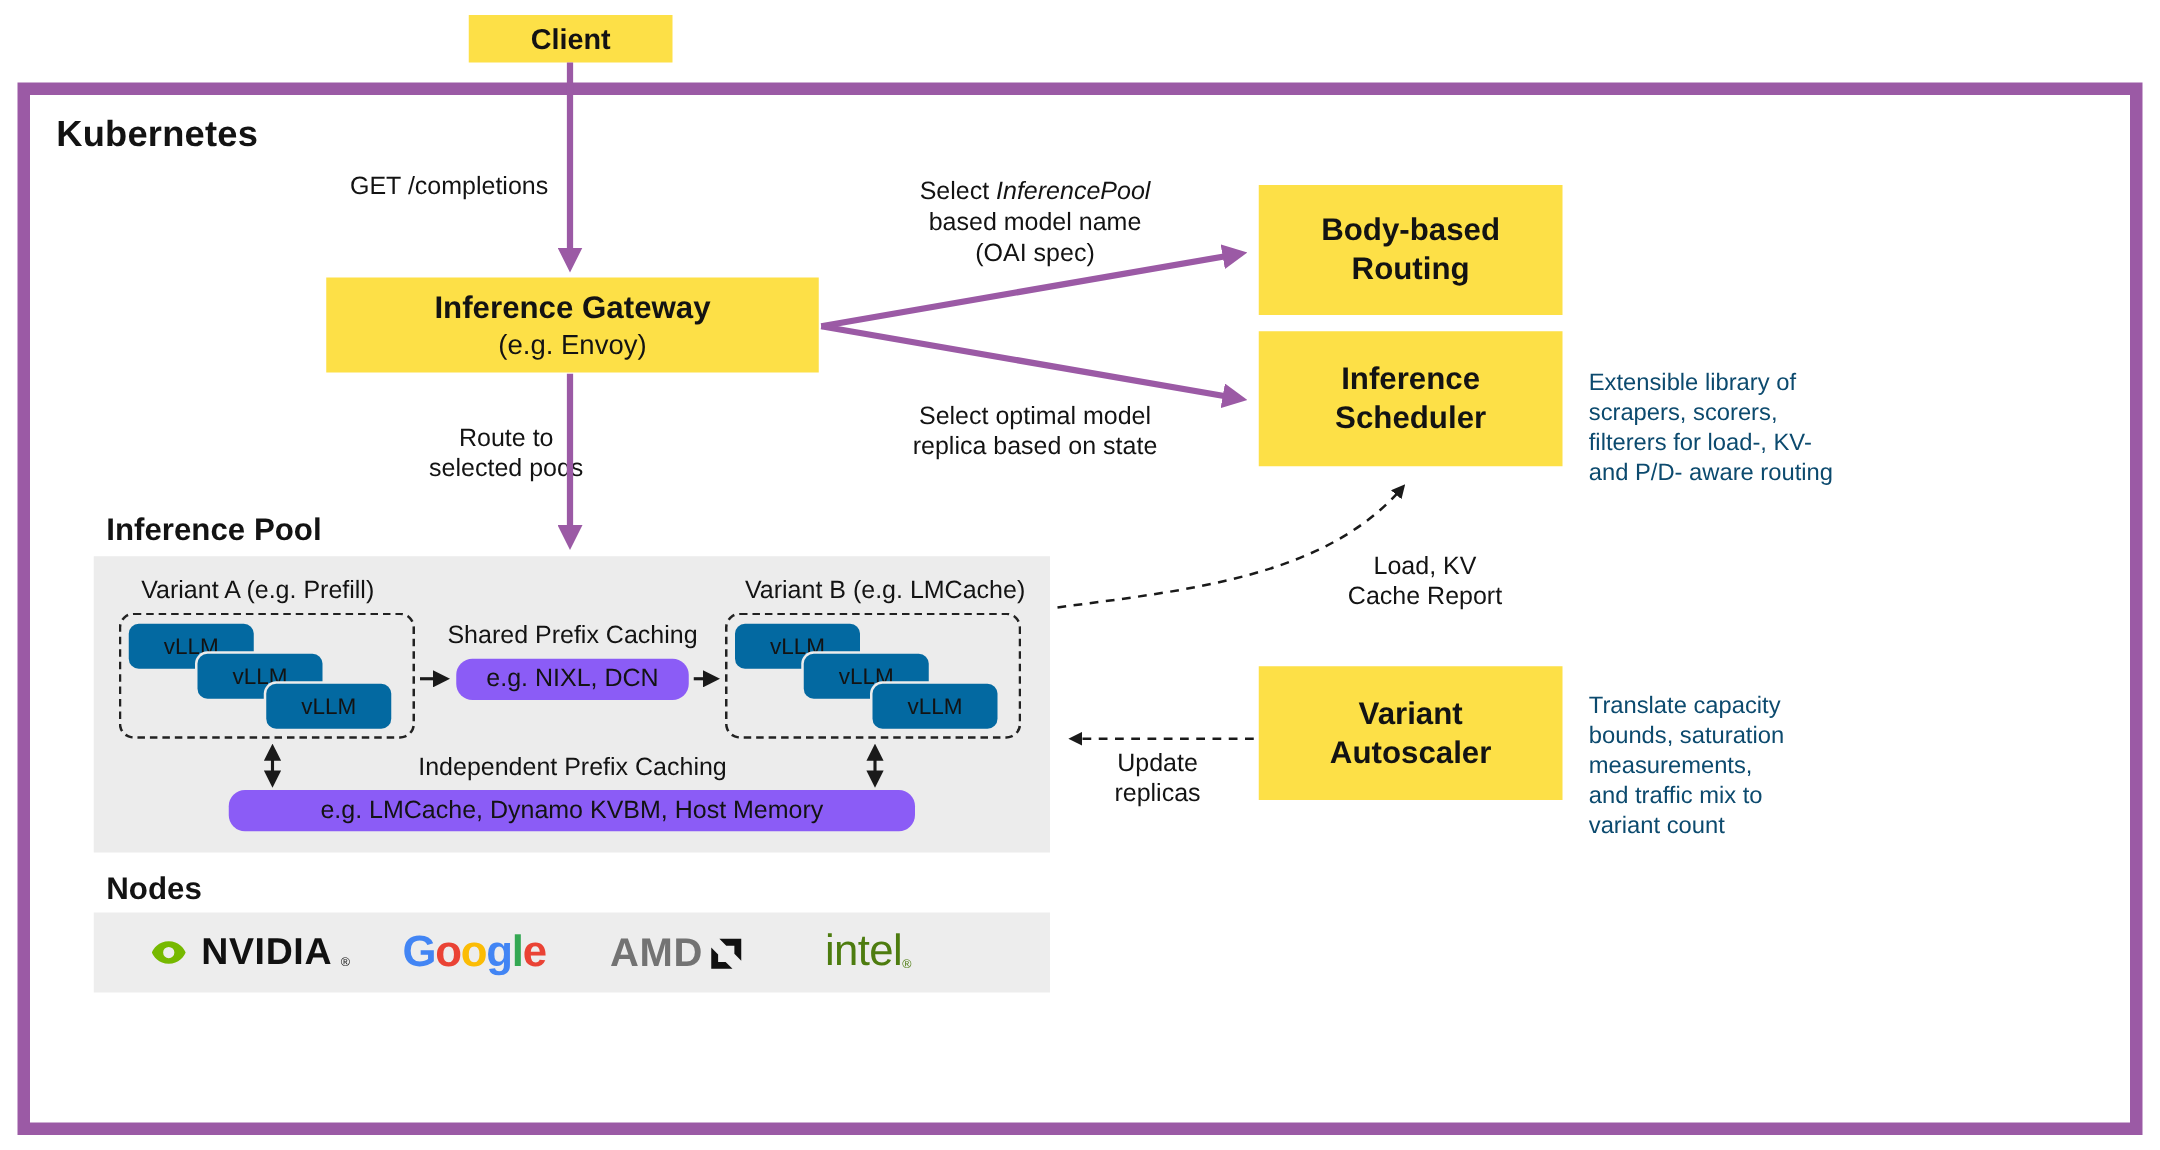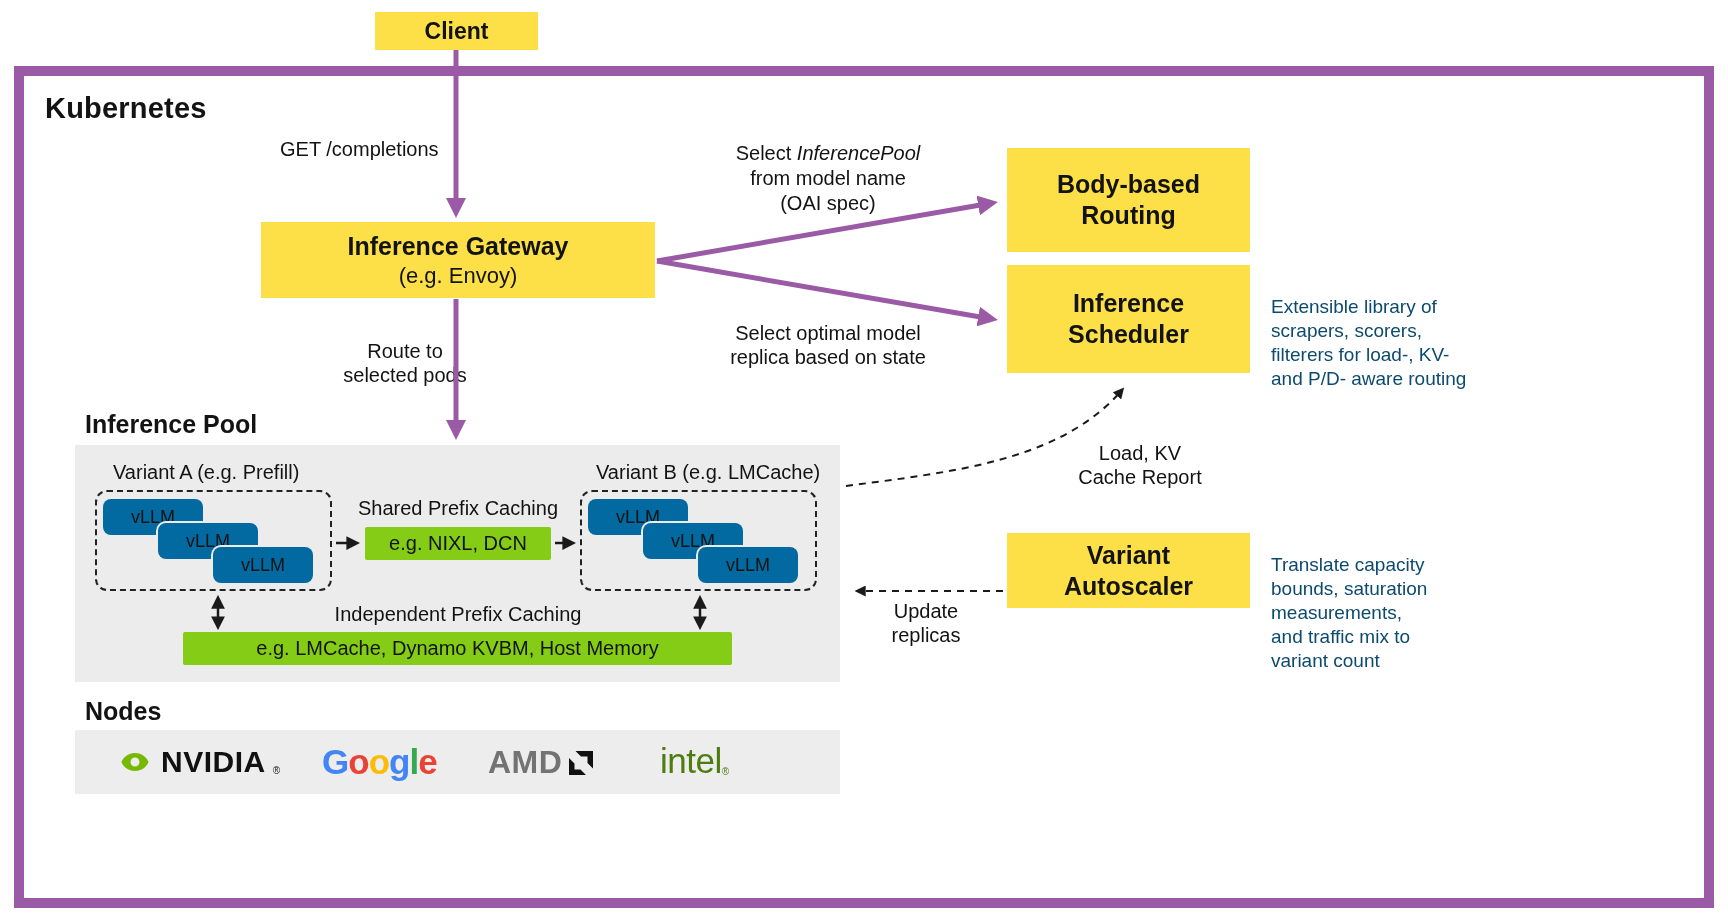--- a/index.html
+++ b/index.html
@@ -92,7 +92,7 @@
 
 <div class="abs edge-label select-pool">
   <div><span>Select </span><i>InferencePool</i></div>
-  <div>from model name</div>
+  <div>based model name</div>
   <div>(OAI spec)</div>
 </div>
 

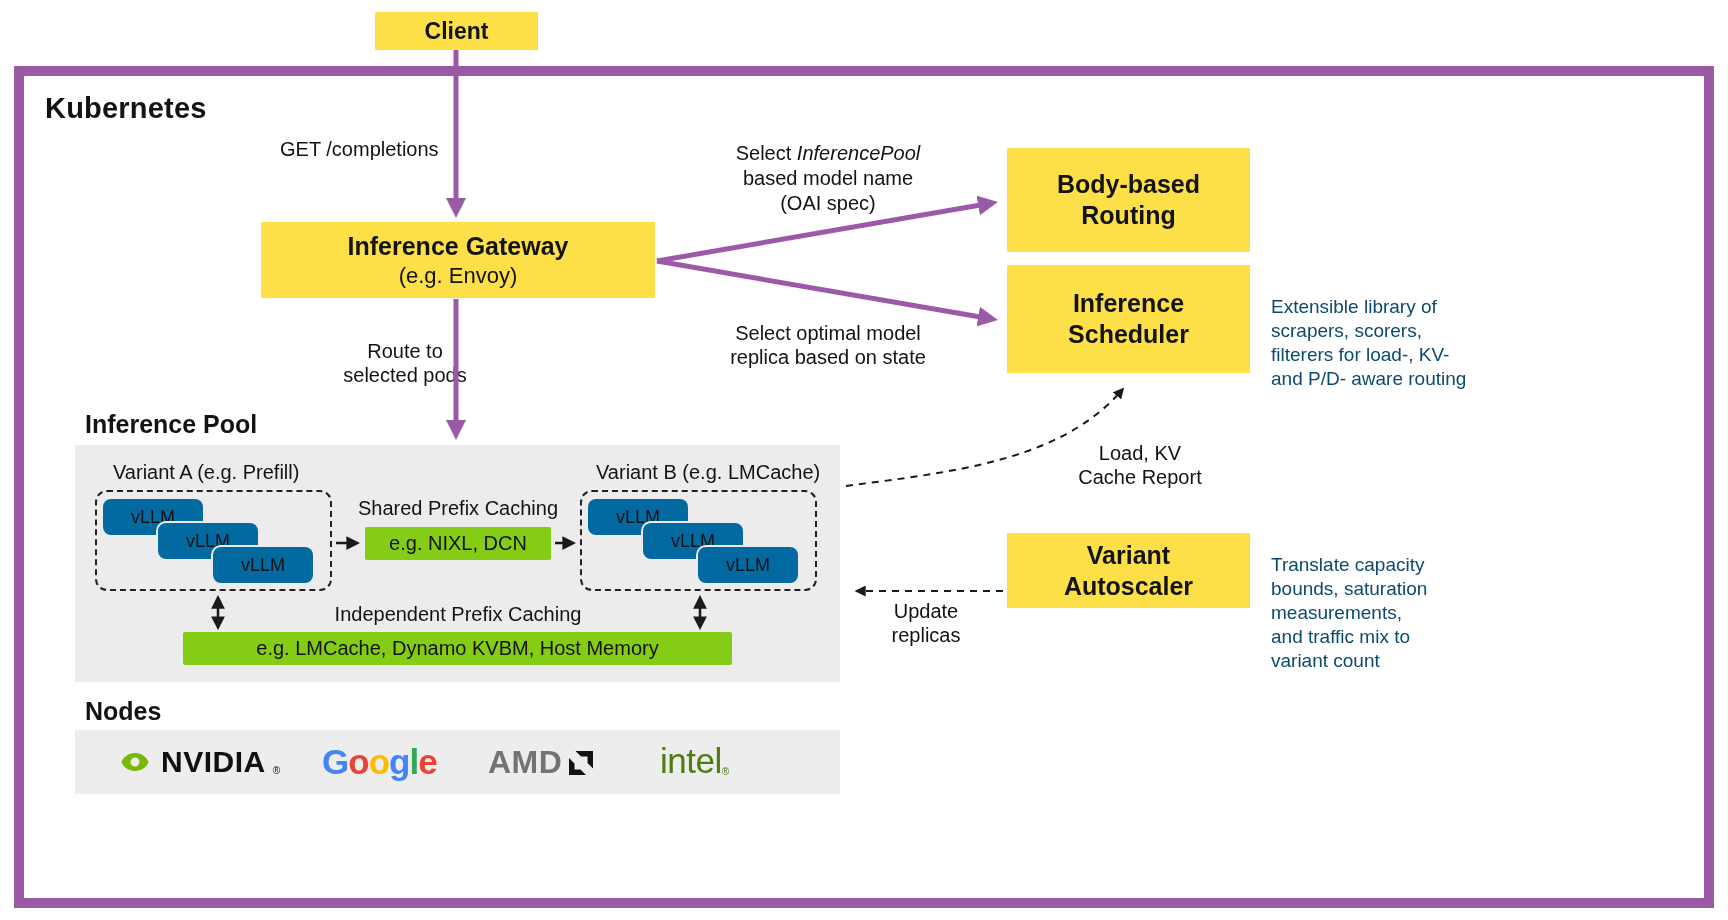--- a/index.html
+++ b/index.html
@@ -55,7 +55,7 @@
   .cache-label { font-size: 20px; text-align: center; }
   .shared-label { left: 350px; top: 497px; width: 216px; }
   .indep-label { left: 300px; top: 603px; width: 316px; }
-  .cache-box { background: #84cc16; border-radius: 2px; display: flex; align-items: center; justify-content: center; font-size: 20px; }
+  .cache-box { background: #8b5cf6; border-radius: 13px; display: flex; align-items: center; justify-content: center; font-size: 20px; }
   .nixl-box { left: 365px; top: 527px; width: 186px; height: 33px; }
   .lmcache-box { left: 183px; top: 632px; width: 549px; height: 33px; }
 

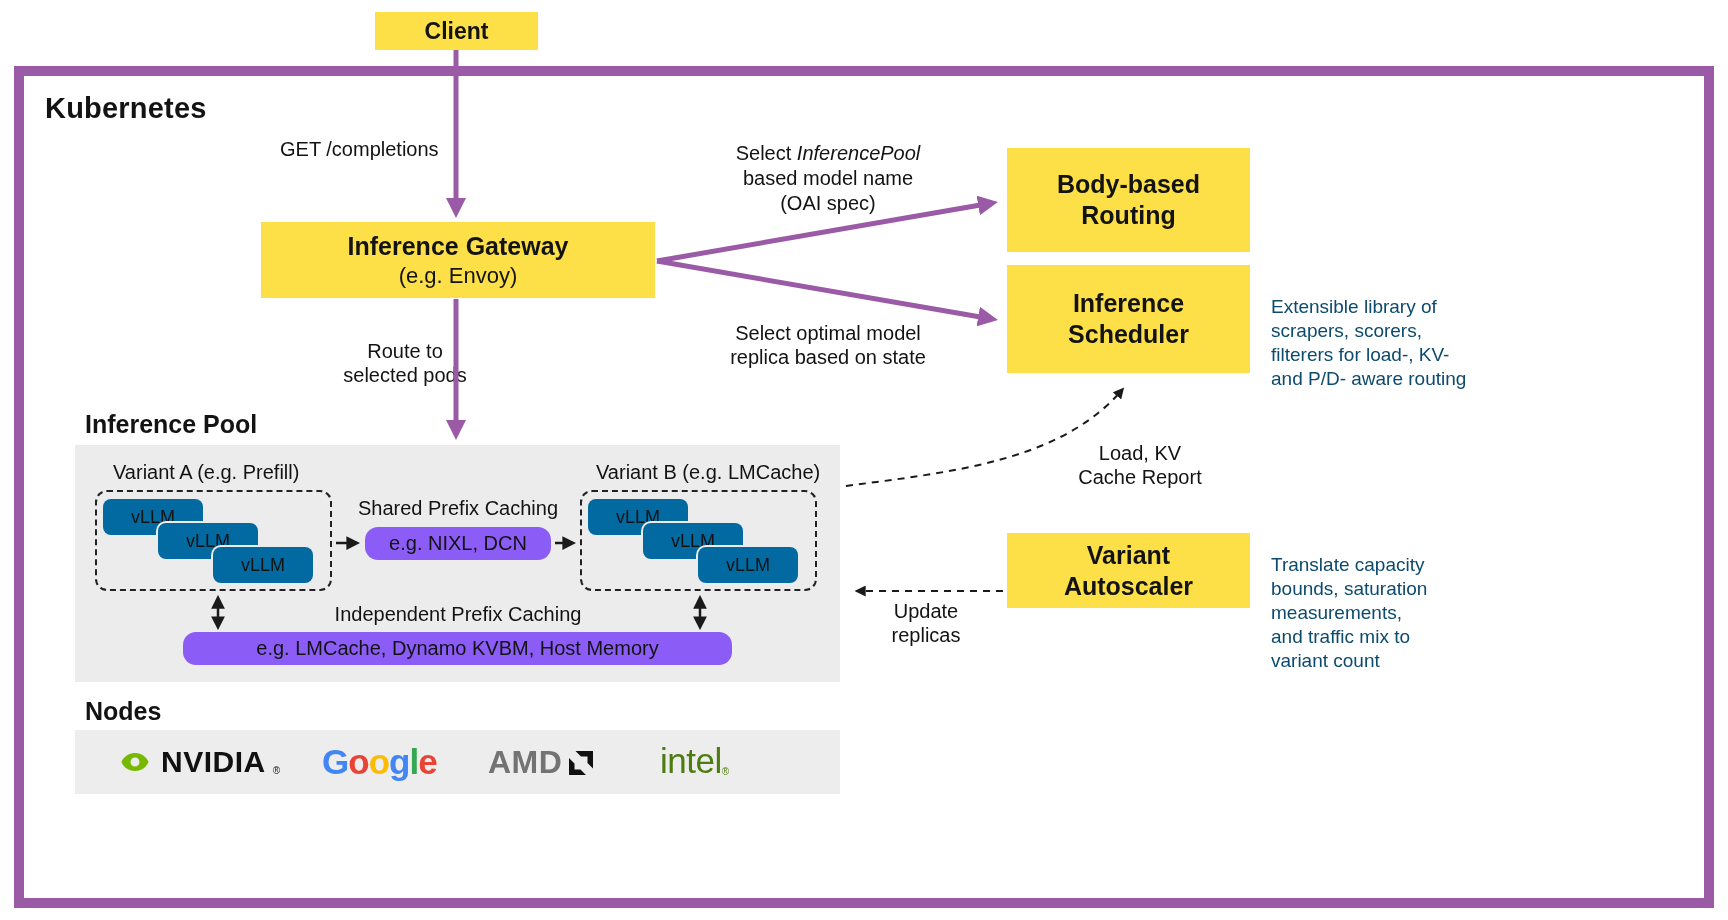--- a/index.html
+++ b/index.html
@@ -19,7 +19,7 @@
   .bigbox { font-size: 25px; font-weight: 700; line-height: 31px; }
   .bbr-box { left: 1007px; top: 148px; width: 243px; height: 104px; }
   .sched-box { left: 1007px; top: 265px; width: 243px; height: 108px; }
-  .autoscaler-box { left: 1007px; top: 533px; width: 243px; height: 75px; }
+  .autoscaler-box { left: 1007px; top: 533px; width: 243px; height: 107px; }
 
   .note { font-size: 19px; line-height: 24px; color: #0c4a6e; margin-top: 21px; }
   .sched-note { left: 1271px; top: 274px; width: 260px; }

